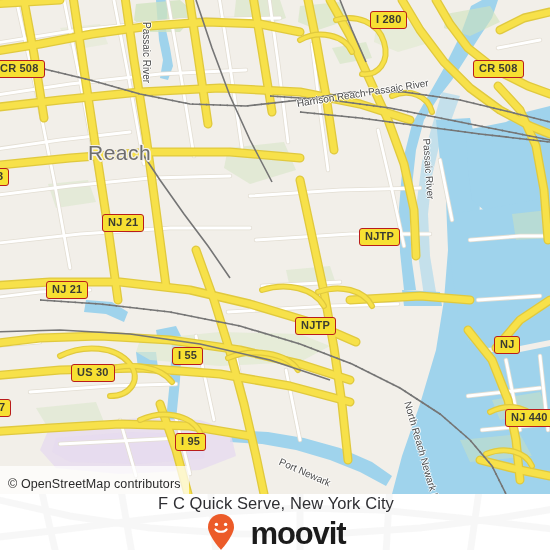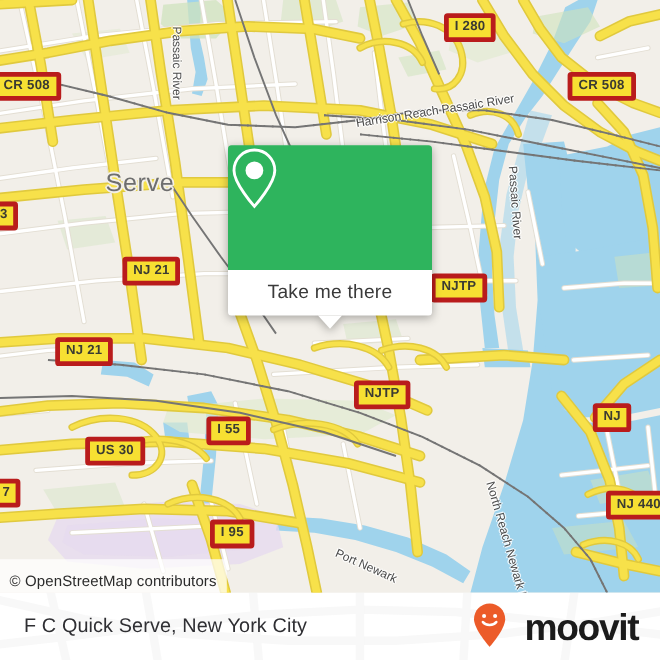--- a/index.html
+++ b/index.html
@@ -18,7 +18,7 @@
   .shield{
     position:absolute;
     background:#f7e032;
-    border:4px solid #b91c1c;
+    border:1px solid #b91c1c;
     border-radius:3px;
     color:#3b3b32;
     font-size:11px;

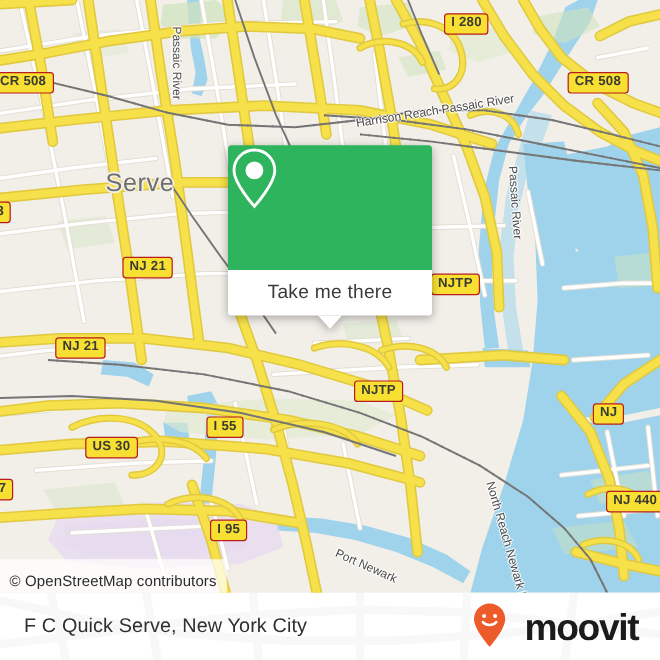--- a/index.html
+++ b/index.html
@@ -349,7 +349,7 @@
       </g>
     </svg>
 
-    <div class="place city" style="left:88px;top:141px;">Serve</div>
+    <div class="place city" style="left:88px;top:141px;">Reach</div>
 
     <div class="water-label" style="left:152px;top:22px;transform:rotate(90deg);transform-origin:left top;">Passaic River</div>
     <div class="water-label" style="left:296px;top:98px;transform:rotate(-9deg);transform-origin:left top;">Harrison Reach Passaic River</div>

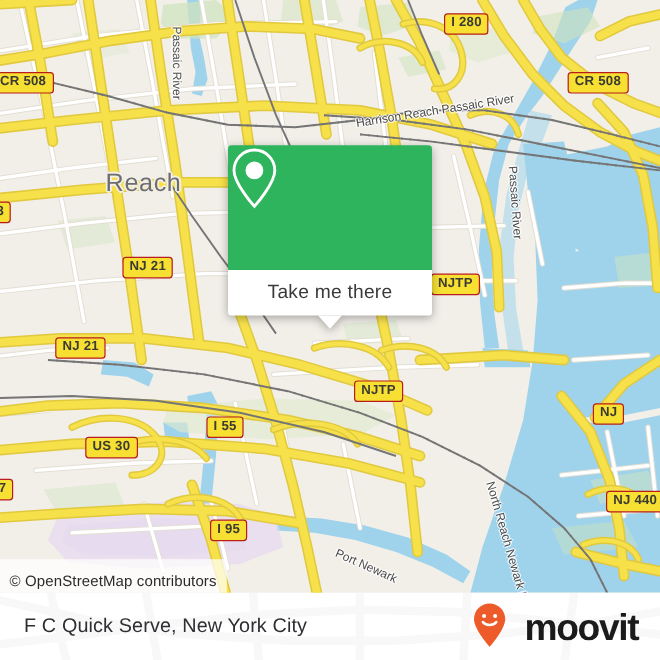--- a/index.html
+++ b/index.html
@@ -372,16 +372,6 @@
     <div class="shield" style="left:494px;top:336px;">NJ</div>
     <div class="shield" style="left:505px;top:409px;">NJ 440</div>
 
-    <div id="popup">
-      <div id="popup-image">
-        <svg width="44" height="56" viewBox="0 0 44 56">
-          <path d="M22,4 C31.4,4 39,11.6 39,21 C39,32 22,51 22,51 C22,51 5,32 5,21 C5,11.6 12.6,4 22,4 Z" fill="none" stroke="#ffffff" stroke-width="2.4"></path>
-          <circle cx="22" cy="21" r="7.4" fill="#ffffff"></circle>
-        </svg>
-      </div>
-      <div id="popup-button">Take me there</div>
-      <div id="popup-tail"></div>
-    </div>
 
     <div id="attribution">© OpenStreetMap contributors</div>
   </div>

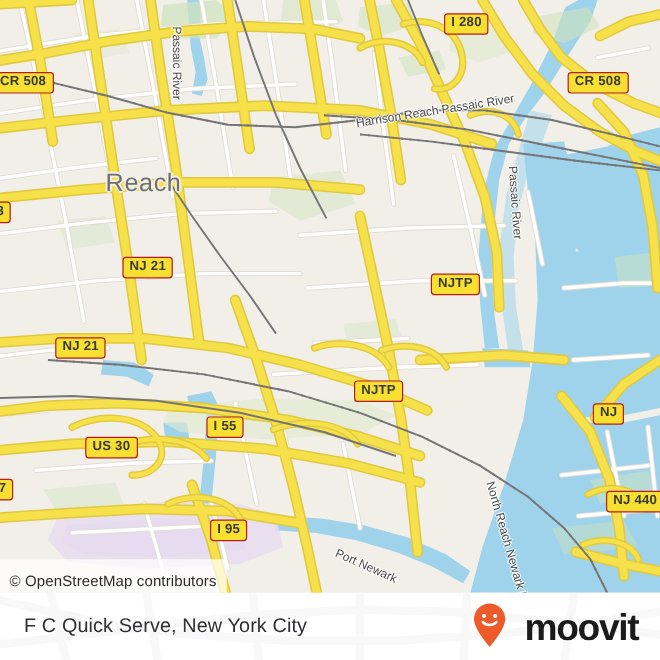--- a/index.html
+++ b/index.html
@@ -83,7 +83,7 @@
     position:absolute;left:0;top:494px;width:550px;height:56px;
     background:#fff;display:flex;align-items:center;
     justify-content:space-between;padding:0 18px 0 20px;
-    box-sizing:border-box;overflow:hidden;
+    box-sizing:border-box;overflow:hidden;flex-direction:column;
   }
   #bottom-watermark{position:absolute;left:0;top:0;opacity:.5;}
   #place-title{

